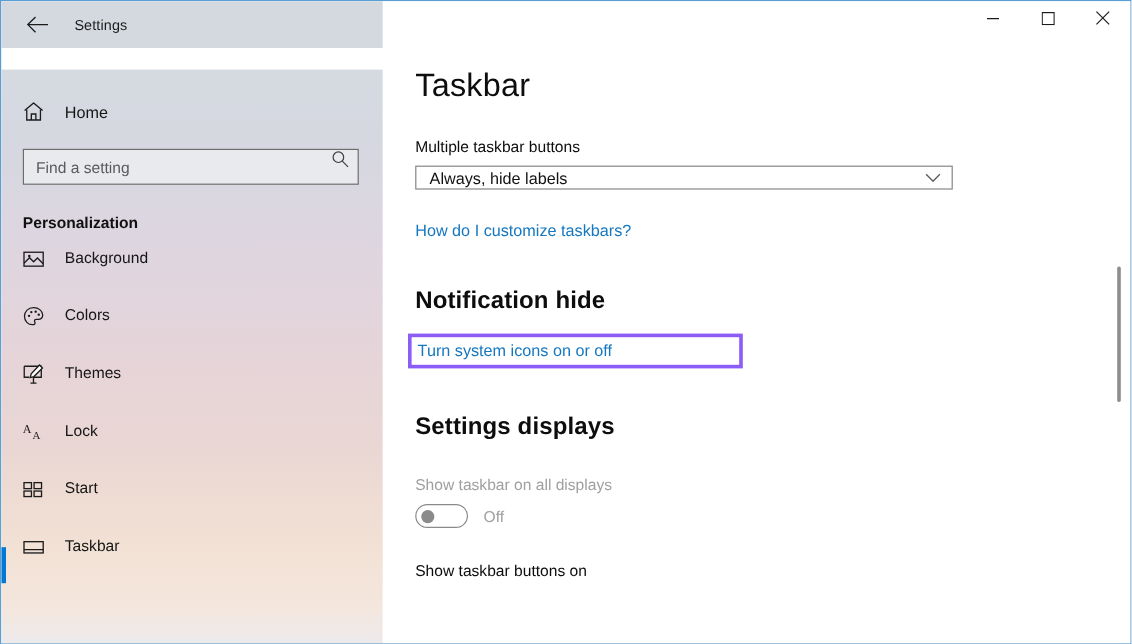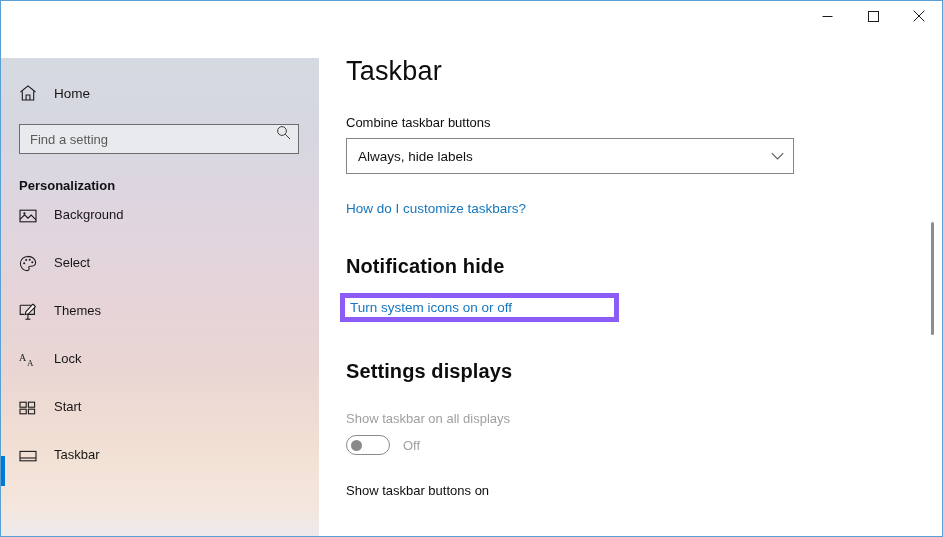--- a/index.html
+++ b/index.html
@@ -195,6 +195,16 @@
 <div class="window">
 
   <div class="titlebar">
+    <div class="titlebar-left">
+      <div class="back-btn">
+        <span>
+          <svg width="19" height="15" viewBox="0 0 19 15">
+            <path d="M7.6 1.2 L1.2 7.5 L7.6 13.8 M1.4 7.5 L18 7.5" stroke="#1b1b1b" stroke-width="1.1" fill="none"></path>
+          </svg>
+        </span>
+      </div>
+      <div class="title-text">Settings</div>
+    </div>
     <div class="titlebar-right">
       <div class="win-btn">
         <span>

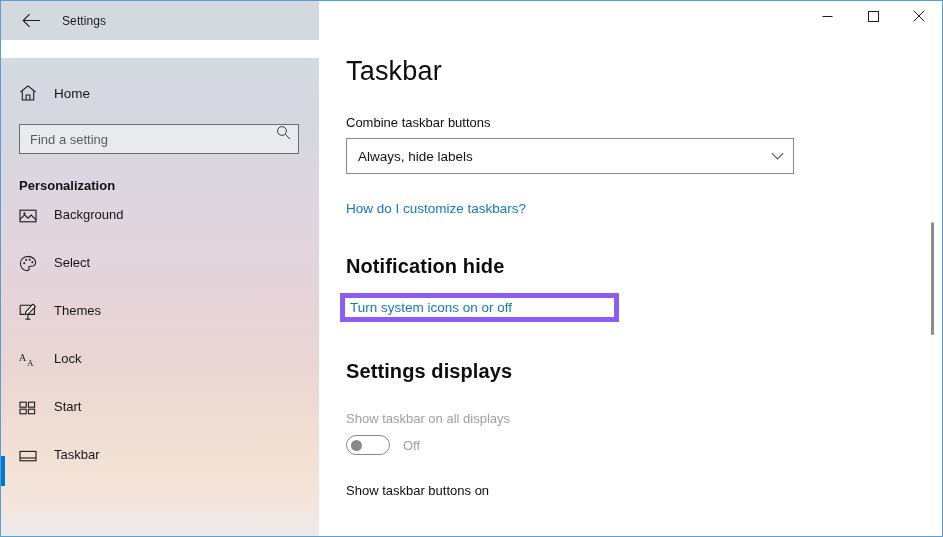--- a/index.html
+++ b/index.html
@@ -334,7 +334,7 @@
 
     <h1 class="page-title">Taskbar</h1>
 
-    <div class="field-label">Combine taskbar buttons</div>
+    <div class="field-label">Multiple taskbar buttons</div>
 
     <div class="combo">
       <span class="val">Always, hide labels</span>

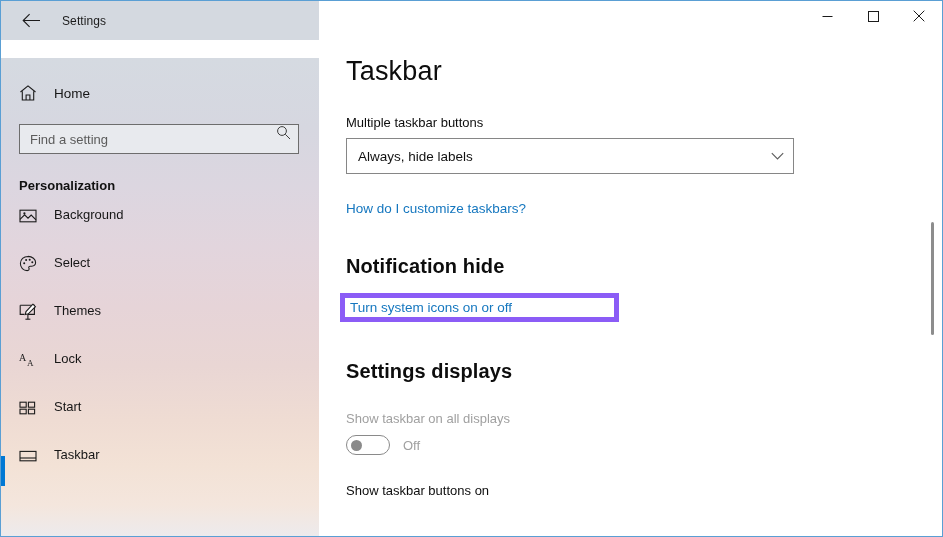--- a/index.html
+++ b/index.html
@@ -127,7 +127,7 @@
   .field-label.disabled { color: #a0a0a0; }
   .combo {
     margin: 8px 0 0 27px;
-    width: 448px; height: 36px;
+    width: 448px; height: 20px;
     border: 1px solid #868686;
     background: #ffffff;
     display: flex; align-items: center;

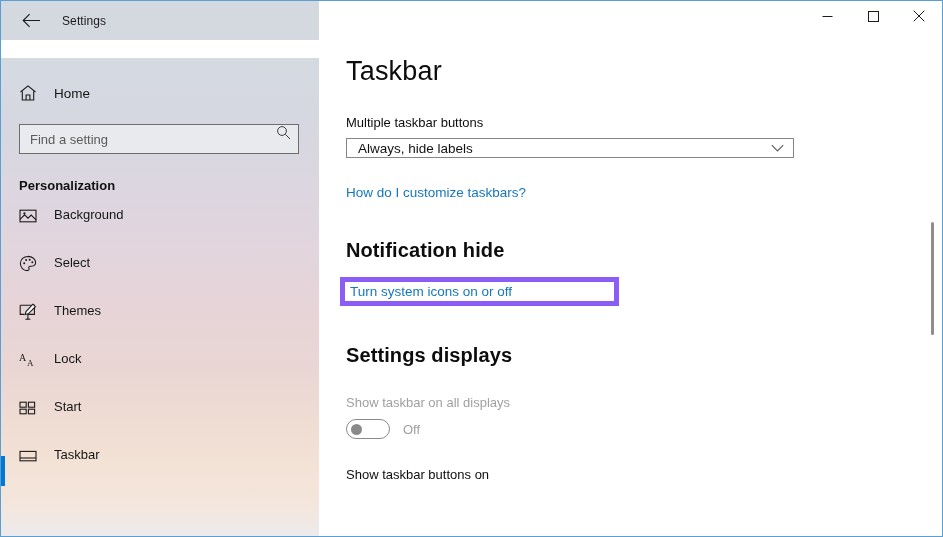--- a/index.html
+++ b/index.html
@@ -278,7 +278,7 @@
             <circle cx="13.3" cy="7.2" r="1" fill="#1b1b1b"></circle>
           </svg>
         </span>
-        <span class="lbl">Select</span>
+        <span class="lbl">Colors</span>
       </div>
 
 

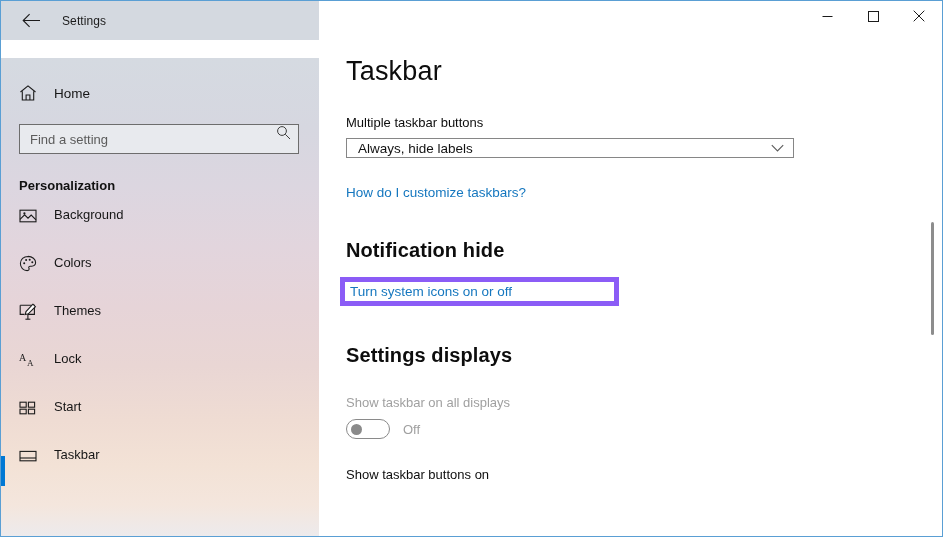--- a/index.html
+++ b/index.html
@@ -153,7 +153,7 @@
     position: relative;
     margin: 15px 0 0 21px;
     width: 279px; height: 29px;
-    border: 5px solid #8b5cf6;
+    border: 3px solid #8b5cf6;
     background: #ffffff;
     display: flex; align-items: center;
   }

